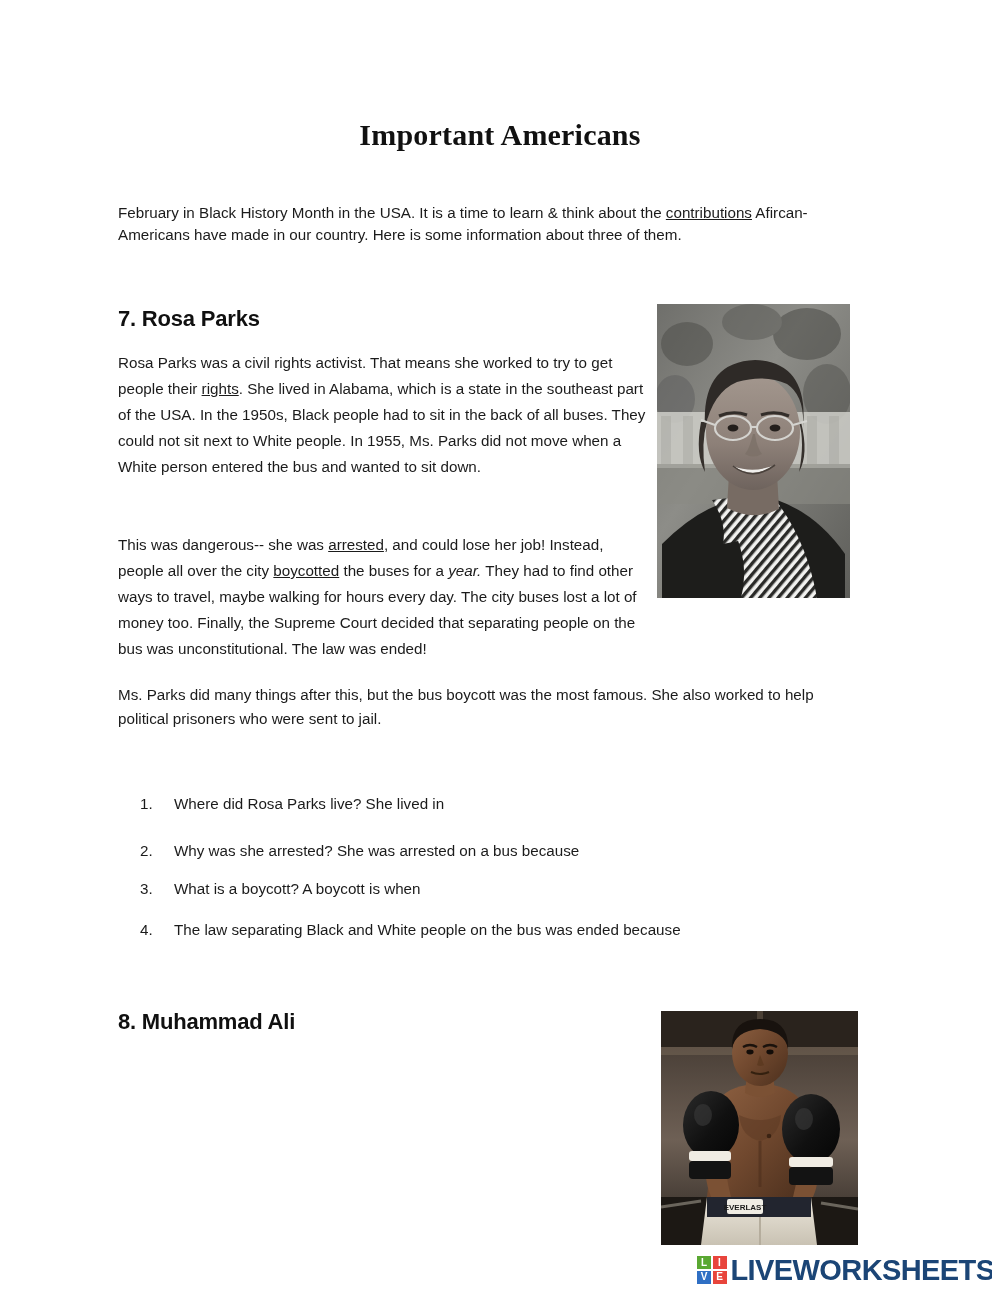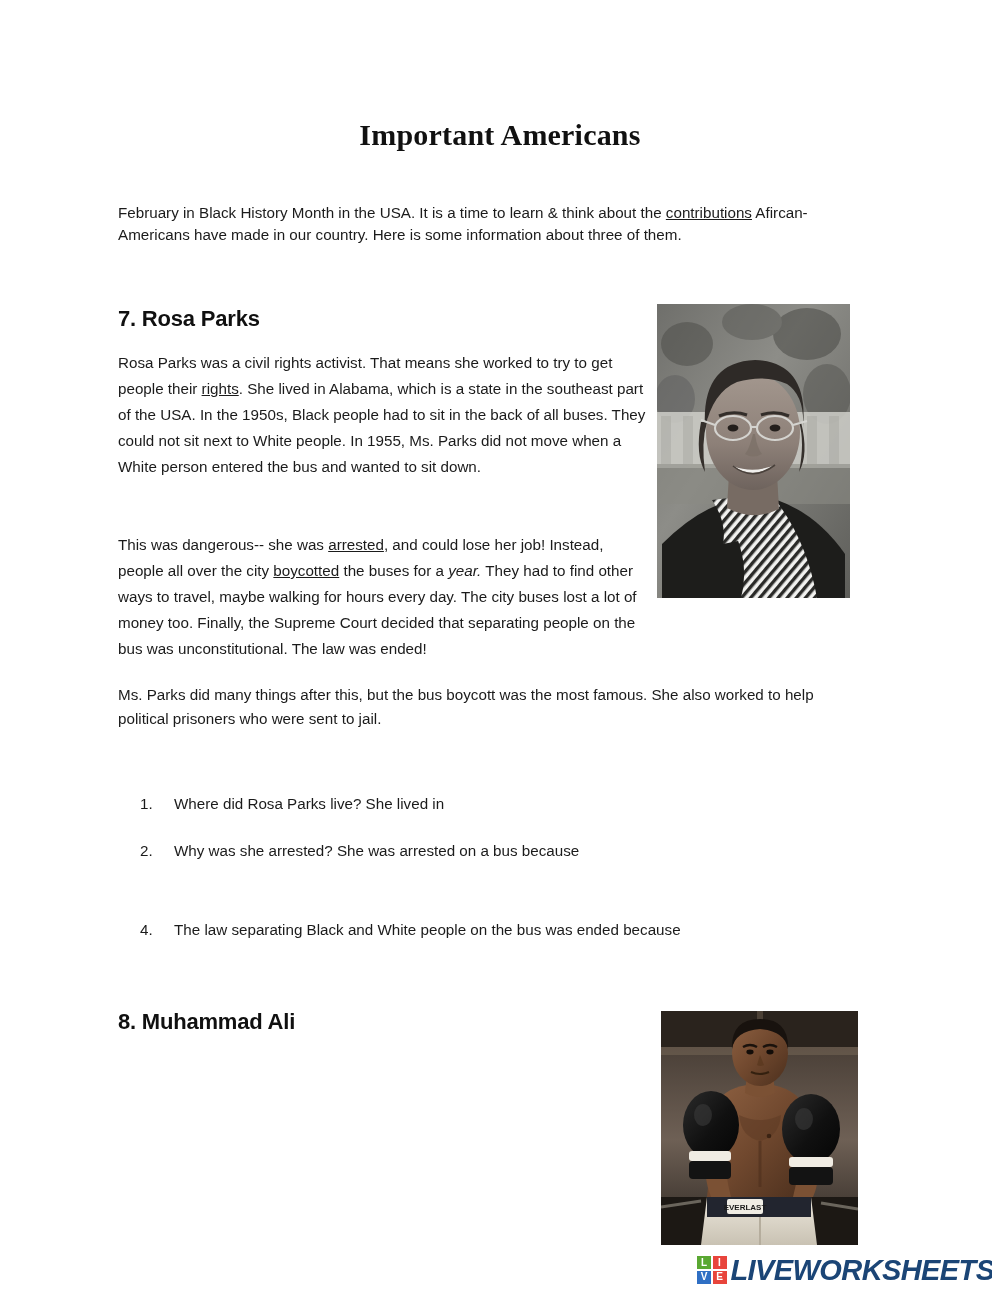--- a/index.html
+++ b/index.html
@@ -240,6 +240,9 @@
   <div class="q" id="q2">
     <span class="num">2.</span><span>Why was she arrested? She was arrested on a bus because</span>
   </div>
+  <div class="q" id="q3">
+    <span class="num">3.</span><span>What is a boycott?  A boycott is when</span>
+  </div>
   <div class="q" id="q4">
     <span class="num">4.</span><span>The law separating Black and White people on the bus was ended because</span>
   </div>

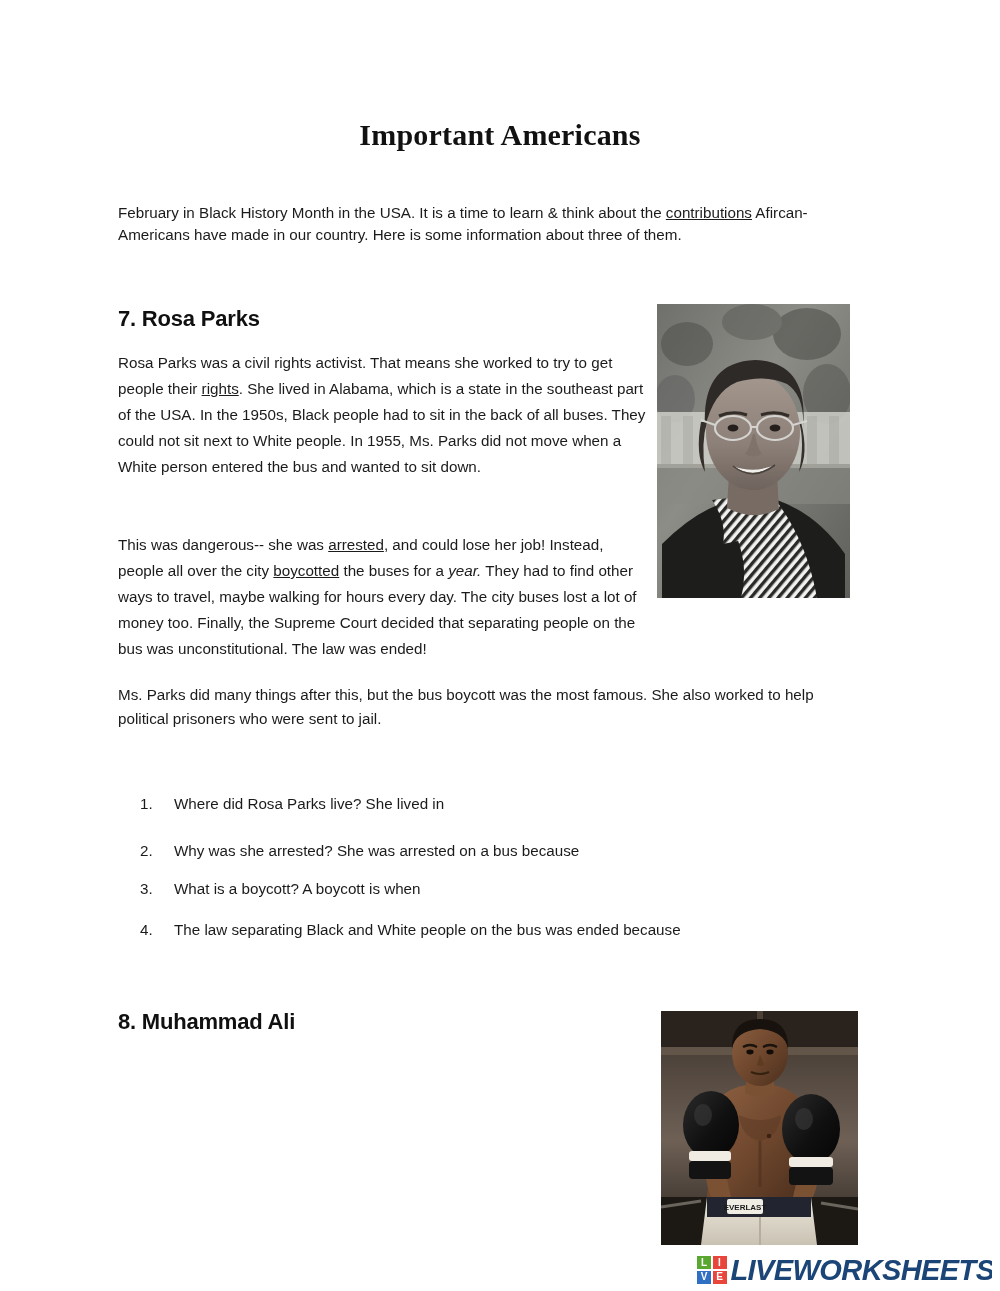--- a/index.html
+++ b/index.html
@@ -139,7 +139,6 @@
     letter-spacing: -0.6px;
     color: #1b4576;
     line-height: 1;
-    font-style: italic;
   }
 </style>
 </head>

